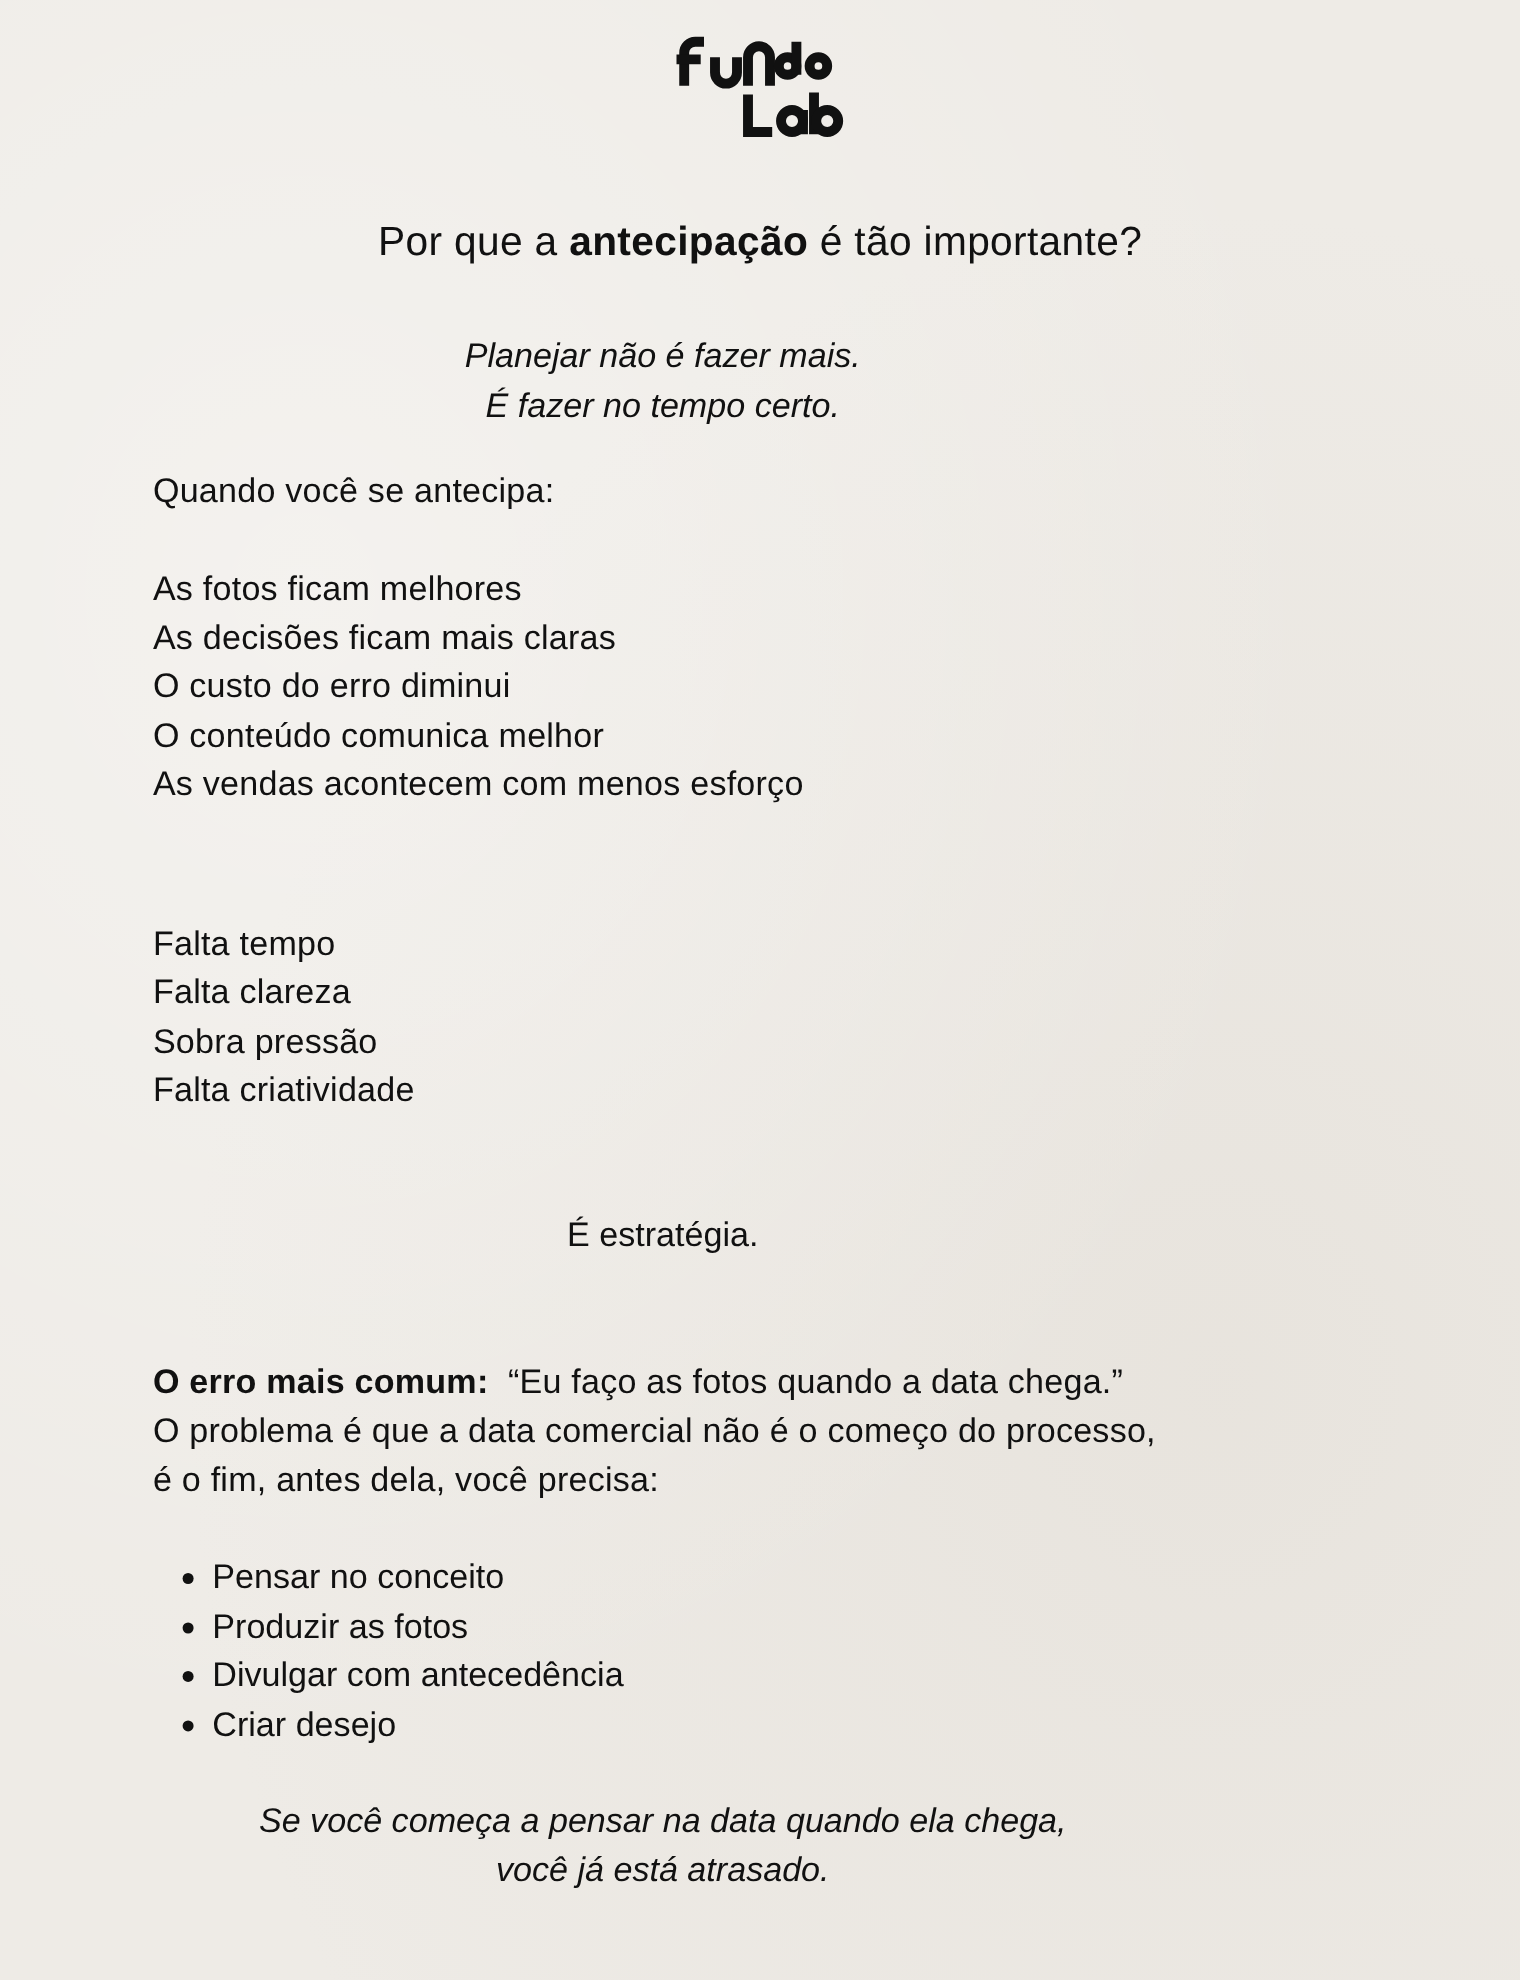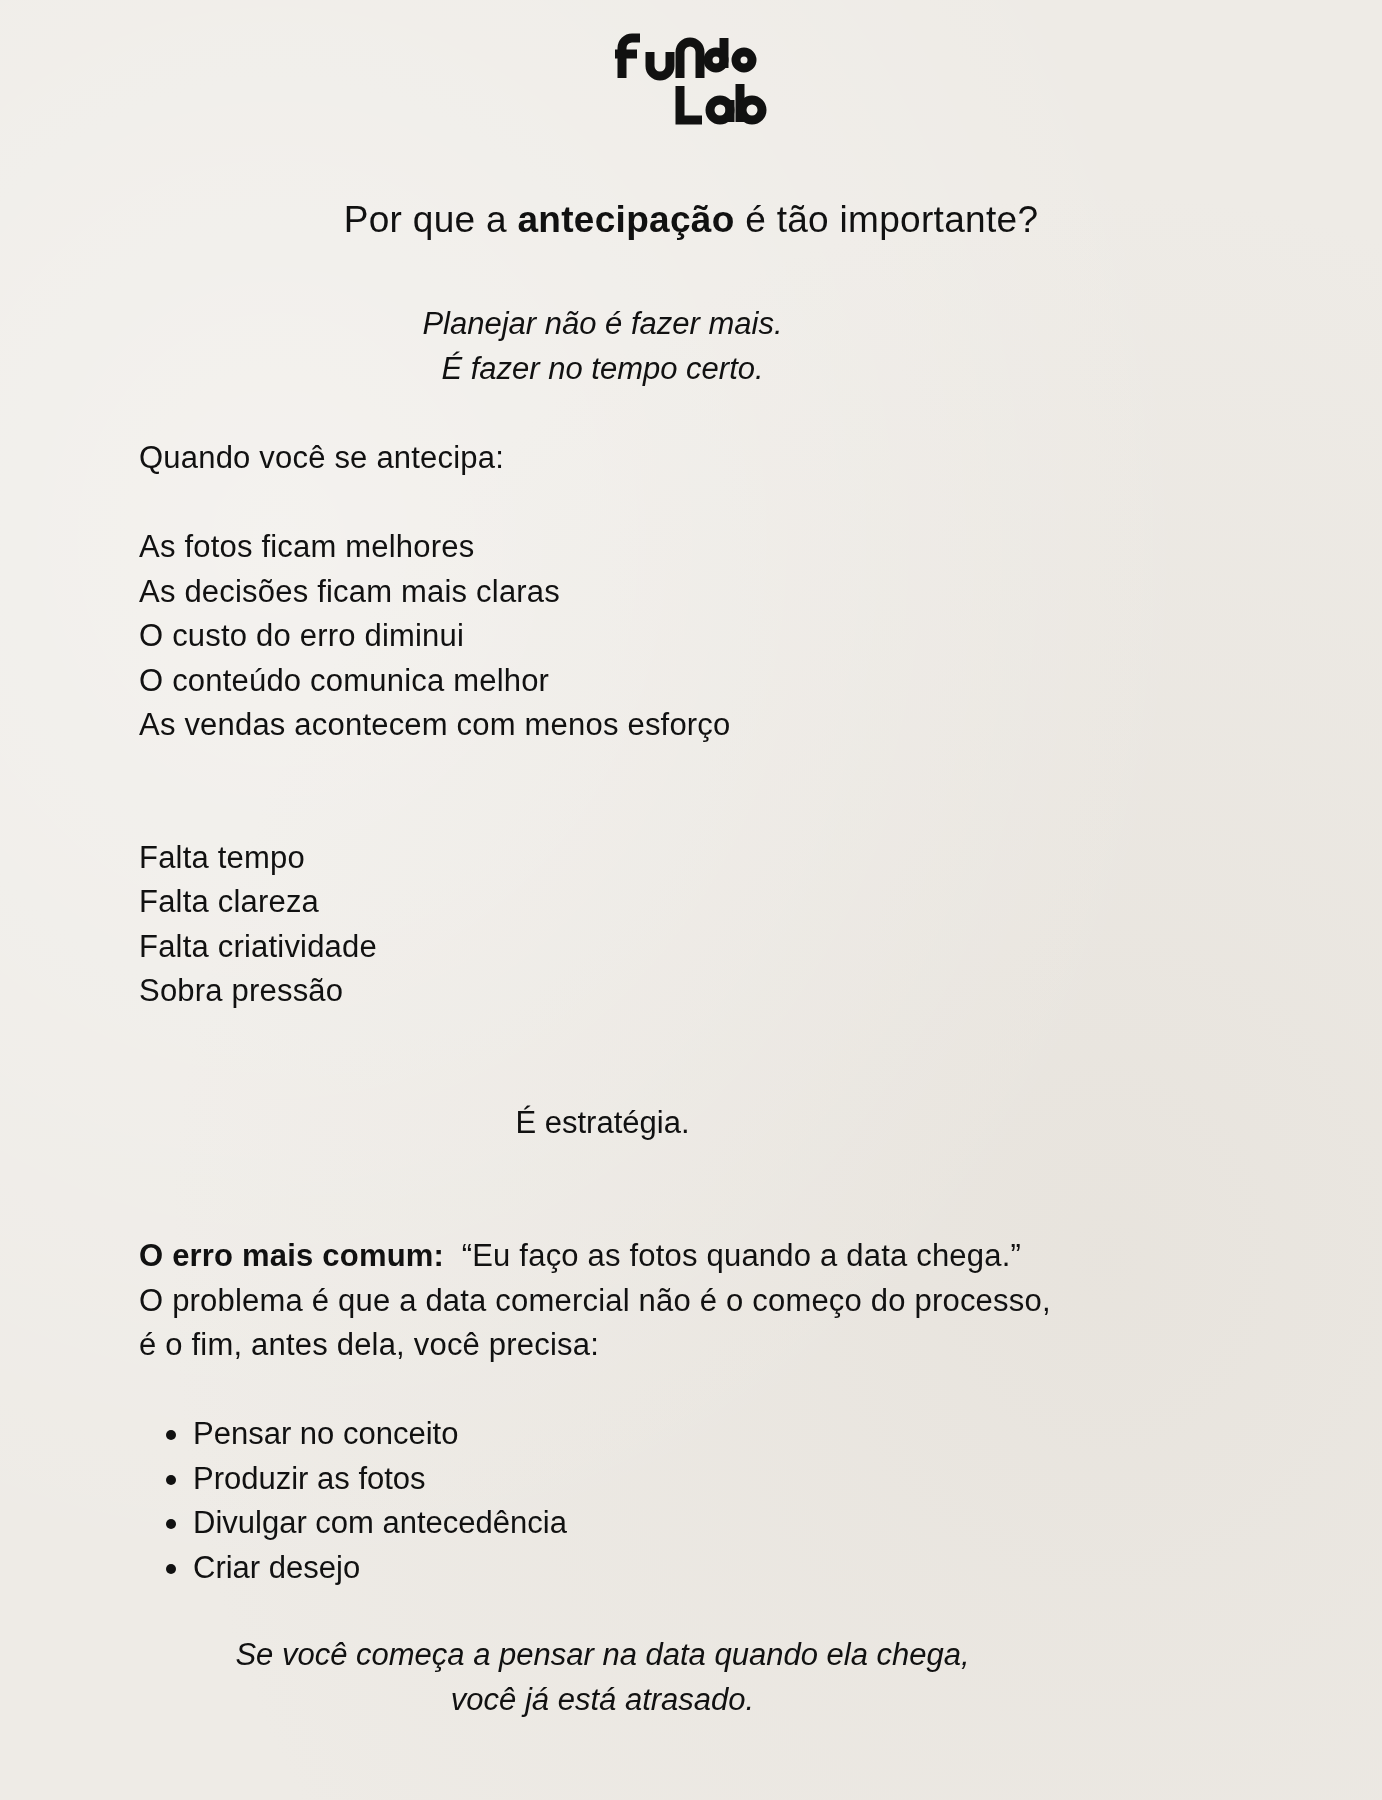--- a/index.html
+++ b/index.html
@@ -76,7 +76,7 @@
   <div>É fazer no tempo certo.</div>
 </div>
 
-<div class="block" style="top:436px">
+<div class="block" style="top:424px">
   <div>Quando você se antecipa:</div>
   <div style="height:44.5px"></div>
   <div>As fotos ficam melhores</div>

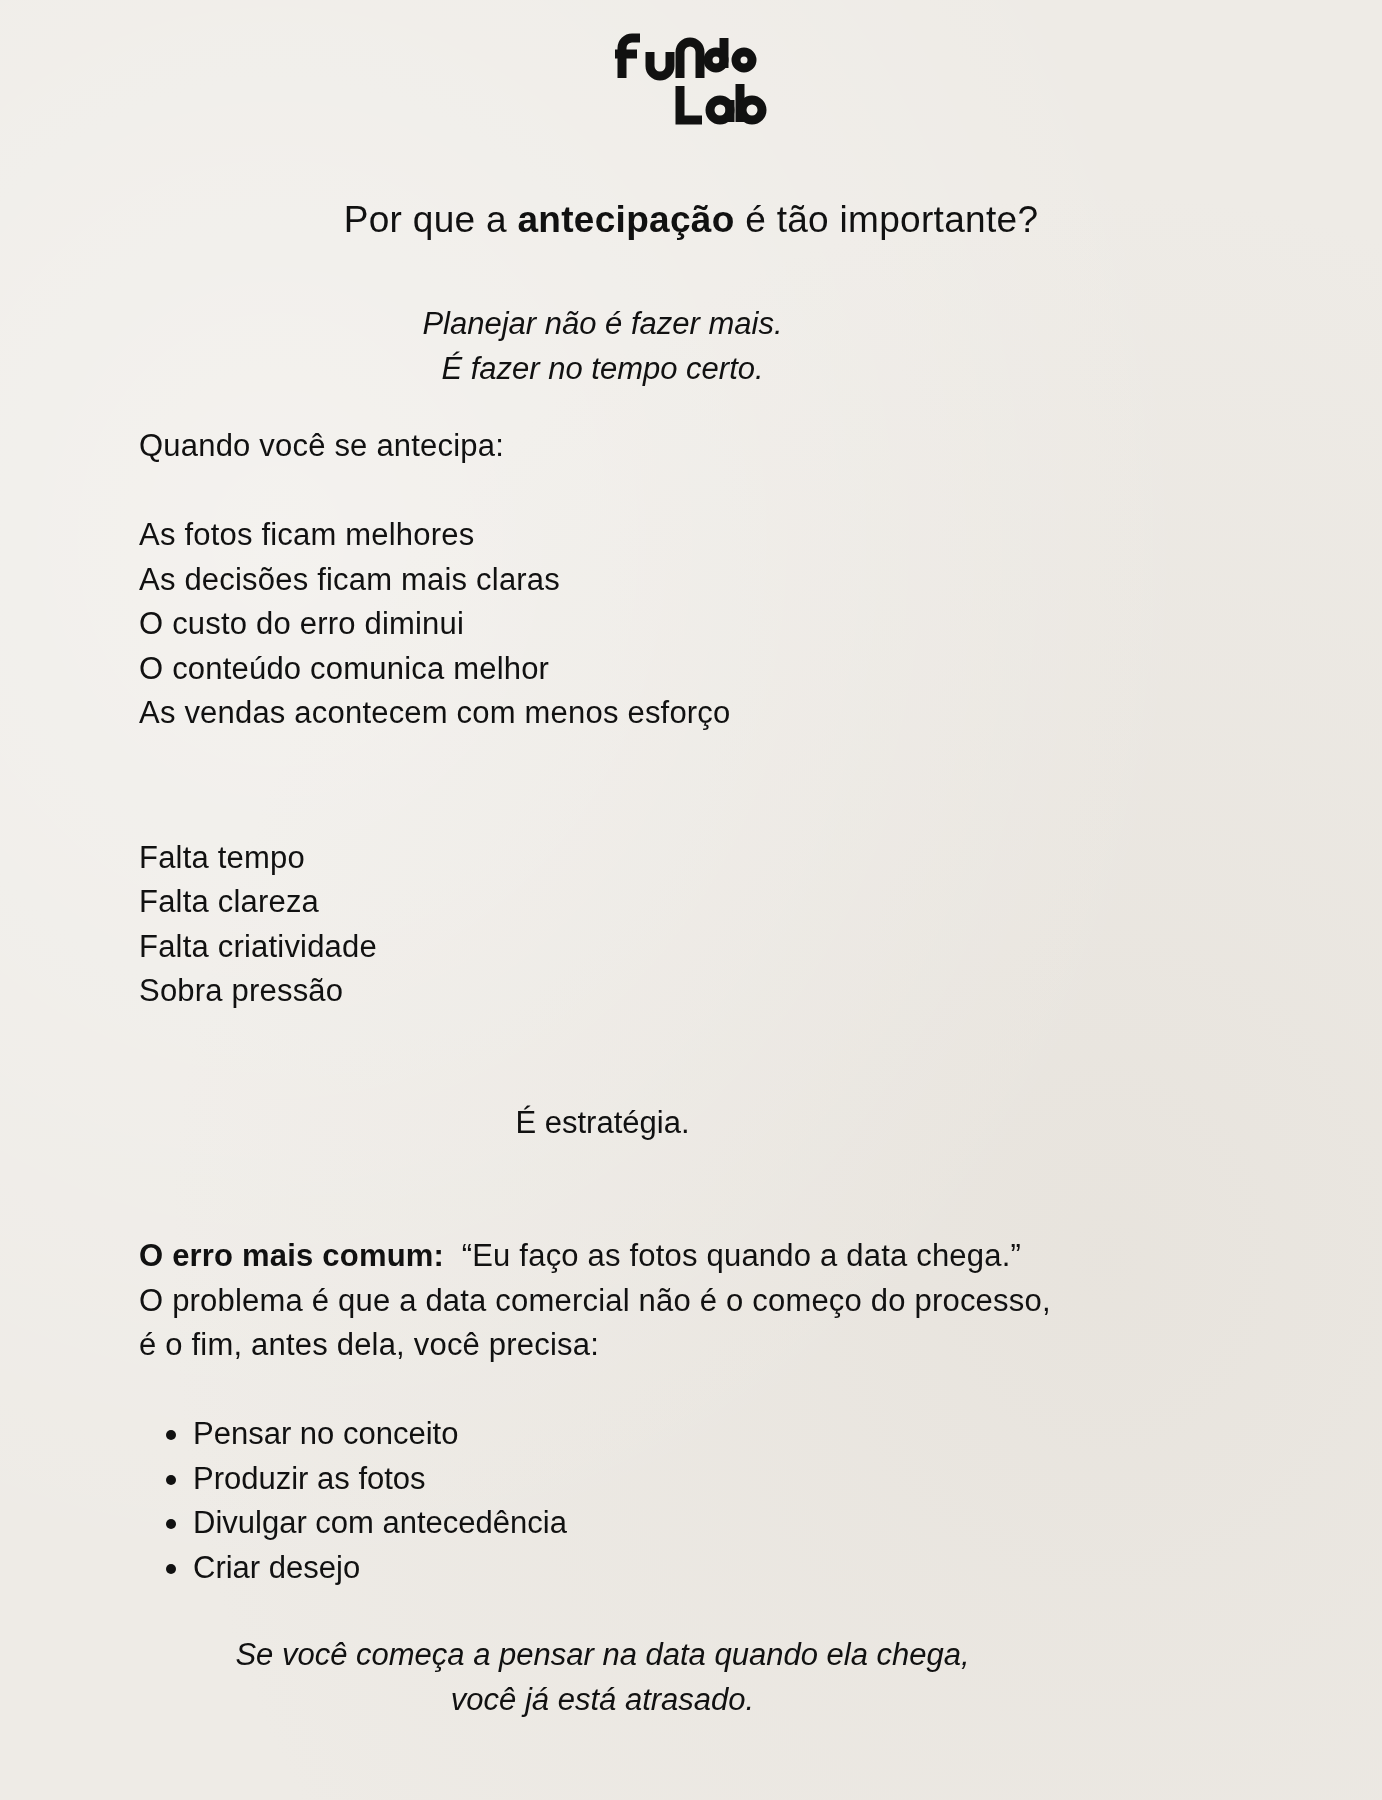--- a/index.html
+++ b/index.html
@@ -90,8 +90,8 @@
   <div style="height:44.5px"></div>
   <div>Falta tempo</div>
   <div>Falta clareza</div>
+  <div>Sobra pressão</div>
   <div>Falta criatividade</div>
-  <div>Sobra pressão</div>
 </div>
 
 <div class="centered" style="top:1101px">

